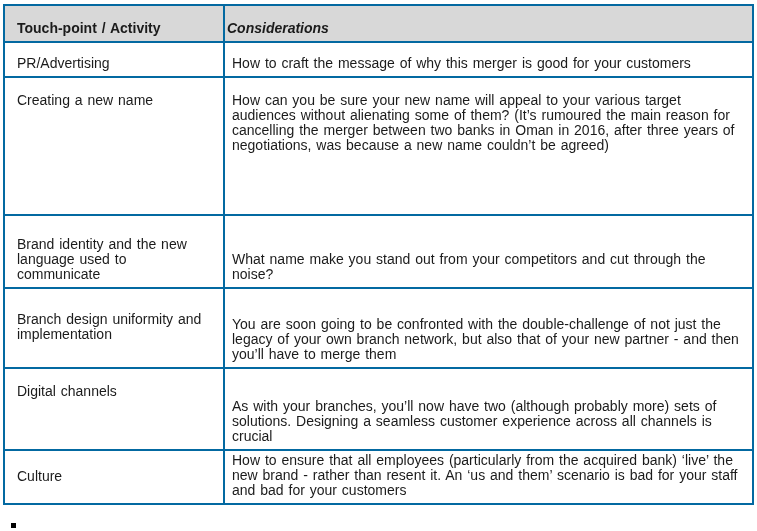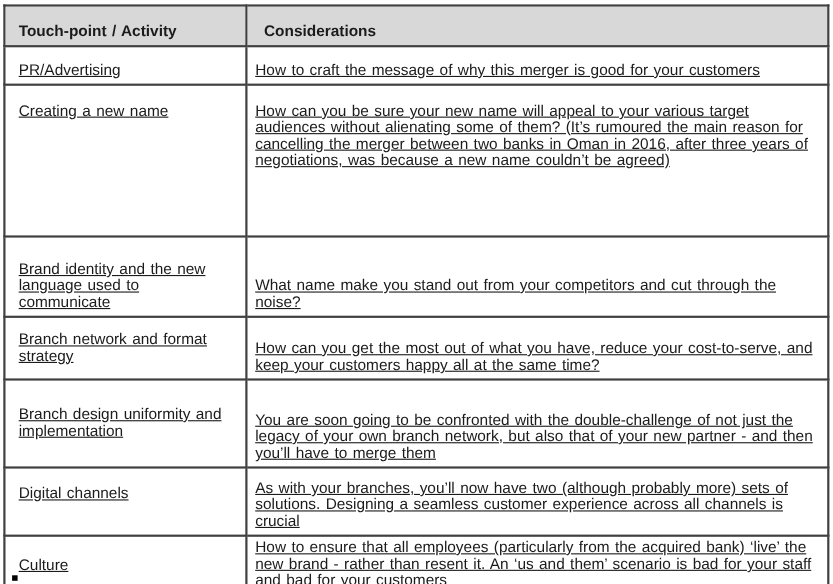--- a/index.html
+++ b/index.html
@@ -25,7 +25,7 @@
   col.c1 { width: 220px; }
   col.c2 { width: 529px; }
   th, td {
-    border: 2px solid #404040;
+    border: 2px solid #0369a1;
     overflow: hidden;
   }
   th {

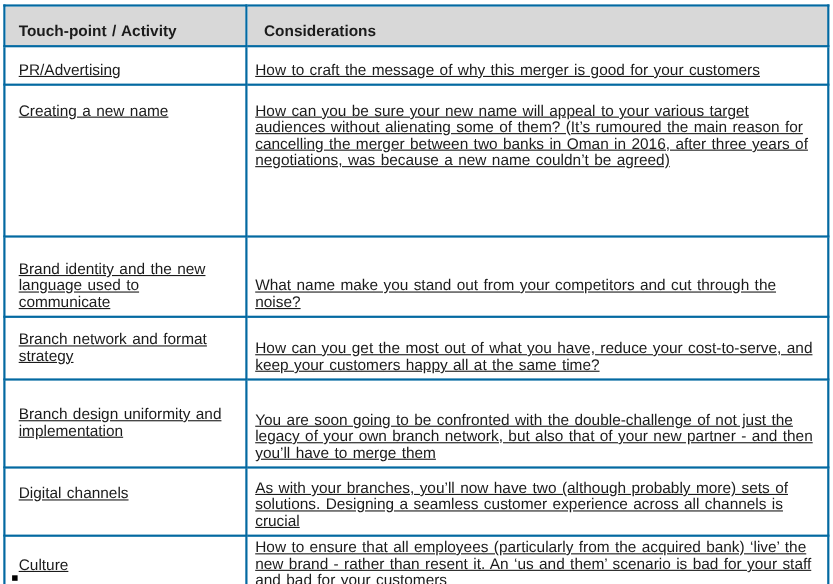--- a/index.html
+++ b/index.html
@@ -36,7 +36,7 @@
     padding: 0 8px 5px 12px;
     font-size: 14px;
   }
-  th.con-h { padding-left: 15px; }
+  th.con-h { padding-left: 2px; font-style: italic; }
   td {
     vertical-align: bottom;
     text-align: left;

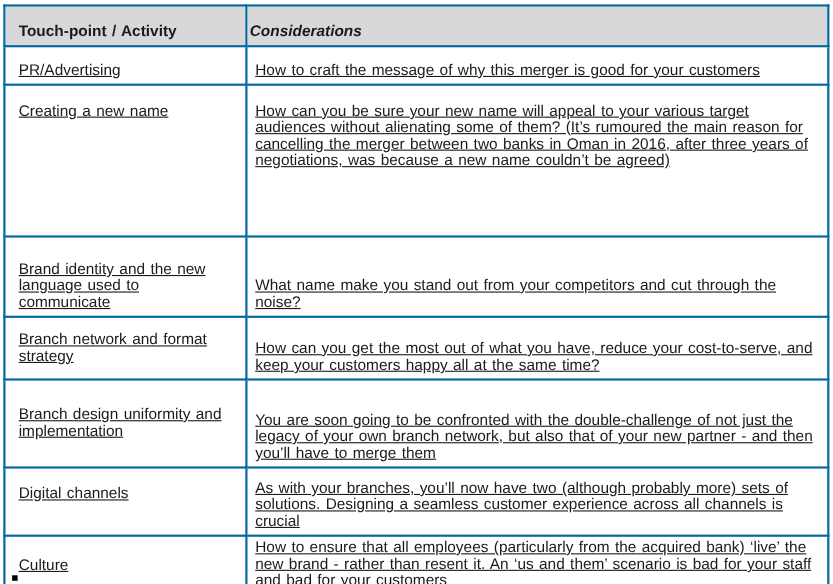--- a/index.html
+++ b/index.html
@@ -41,7 +41,6 @@
     vertical-align: bottom;
     text-align: left;
     padding: 0 10px 5px 12px;
-    text-decoration: underline;
   }
   td.con { padding-left: 7px; padding-right: 11px; }
   td.vtop { vertical-align: top; padding-top: 15px; padding-bottom: 2px; }

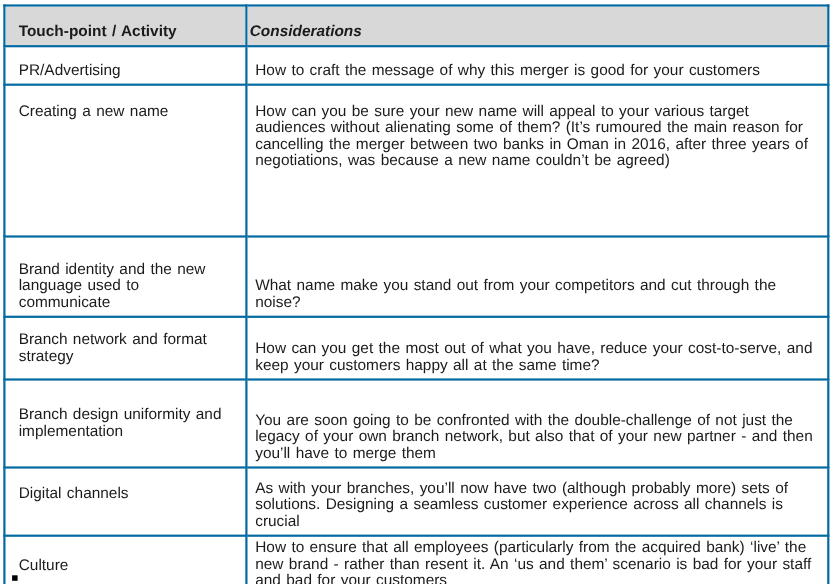--- a/index.html
+++ b/index.html
@@ -81,10 +81,6 @@
       <td class="act">Brand identity and the new language used to communicate</td>
       <td class="con">What name make you stand out from your competitors and cut through the noise?</td>
     </tr>
-    <tr style="height:57px;">
-      <td class="act vmid">Branch network and format strategy</td>
-      <td class="con">How can you get the most out of what you have, reduce your cost-to-serve, and keep your customers happy all at the same time?</td>
-    </tr>
     <tr style="height:80px;">
       <td class="act vmid">Branch design uniformity and implementation</td>
       <td class="con">You are soon going to be confronted with the double-challenge of not just the legacy of your own branch network, but also that of your new partner - and then you’ll have to merge them</td>

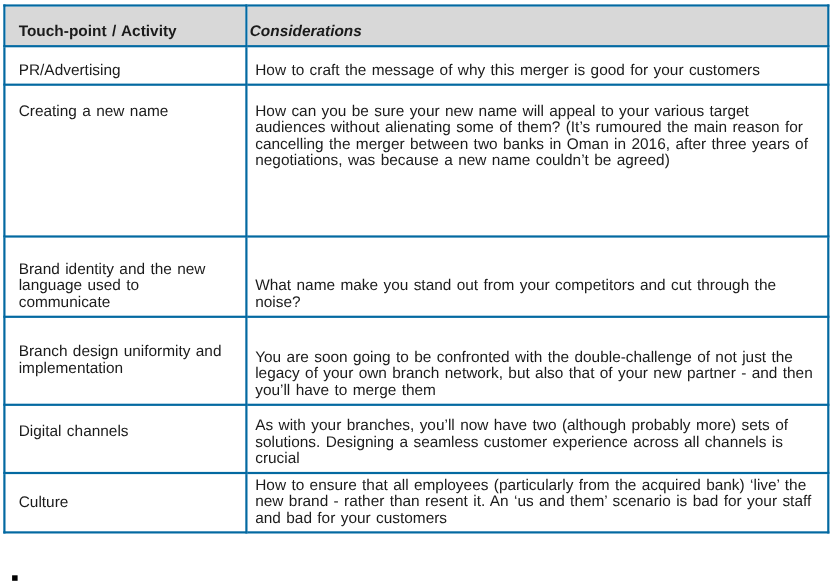--- a/index.html
+++ b/index.html
@@ -85,7 +85,7 @@
       <td class="act vmid">Branch design uniformity and implementation</td>
       <td class="con">You are soon going to be confronted with the double-challenge of not just the legacy of your own branch network, but also that of your new partner - and then you’ll have to merge them</td>
     </tr>
-    <tr style="height:62px;">
+    <tr style="height:82px;">
       <td class="act vtop">Digital channels</td>
       <td class="con">As with your branches, you’ll now have two (although probably more) sets of solutions. Designing a seamless customer experience across all channels is crucial</td>
     </tr>

